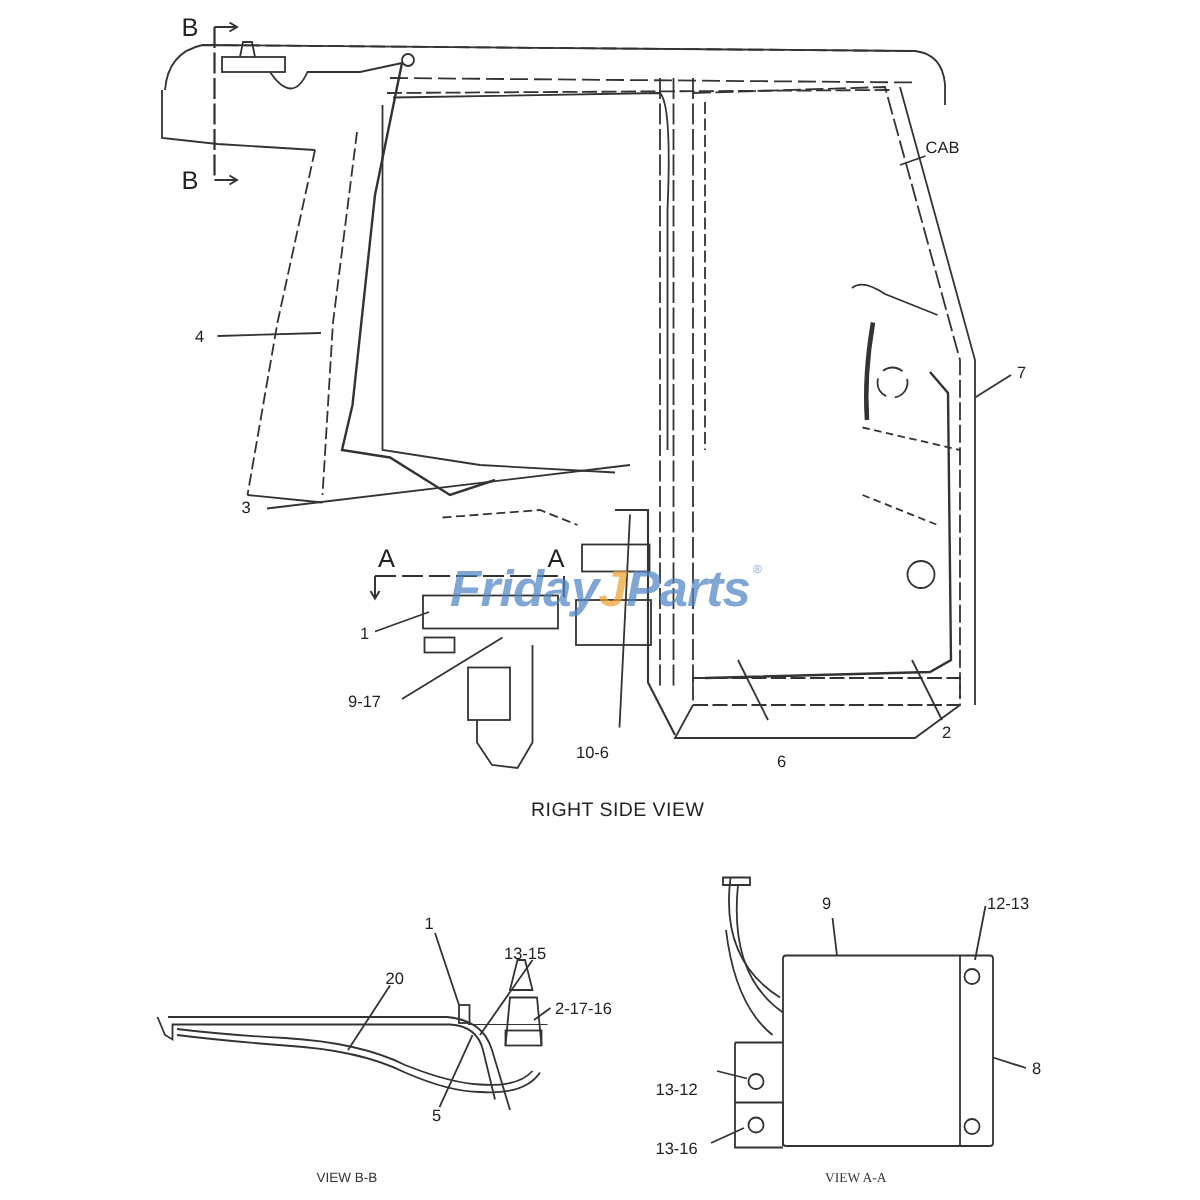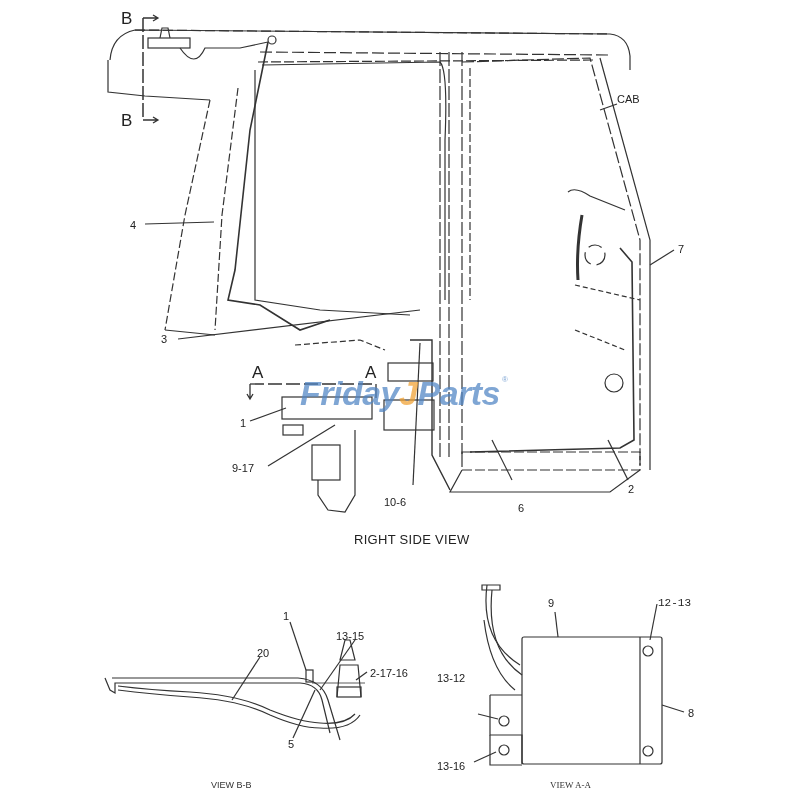--- a/index.html
+++ b/index.html
@@ -153,7 +153,7 @@
 
   
   <span class="lbl" style="left:548px;top:598px;">9</span>
-  <span class="lbl" style="left:658px;top:598px;font-family:Liberation Mono, monospace;">12-13</span>
+  <span class="lbl" style="left:658px;top:598px;">12-13</span>
   <span class="lbl" style="left:688px;top:708px;">8</span>
   <span class="lbl" style="left:437px;top:673px;">13-12</span>
   <span class="lbl" style="left:437px;top:761px;text-align:right;">13-16</span>

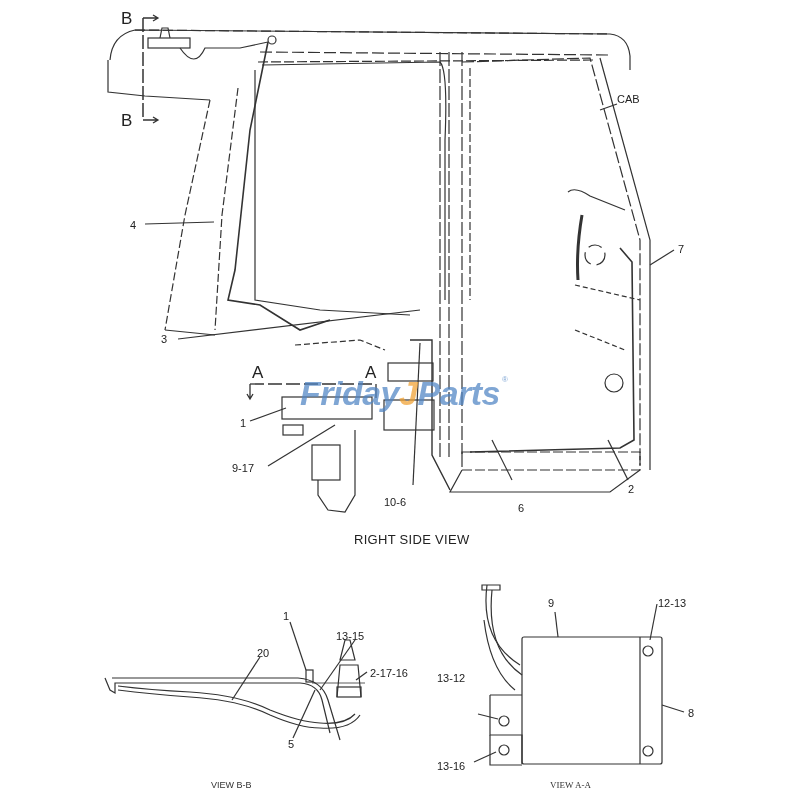--- a/index.html
+++ b/index.html
@@ -155,7 +155,7 @@
   <span class="lbl" style="left:548px;top:598px;">9</span>
   <span class="lbl" style="left:658px;top:598px;">12-13</span>
   <span class="lbl" style="left:688px;top:708px;">8</span>
-  <span class="lbl" style="left:437px;top:673px;">13-12</span>
+  <span class="lbl" style="left:437px;top:722px;">13-12</span>
   <span class="lbl" style="left:437px;top:761px;text-align:right;">13-16</span>
   <span class="caption" style="left:550px;top:781px;font-family:Liberation Serif, serif;">VIEW A-A</span>
 </div>

